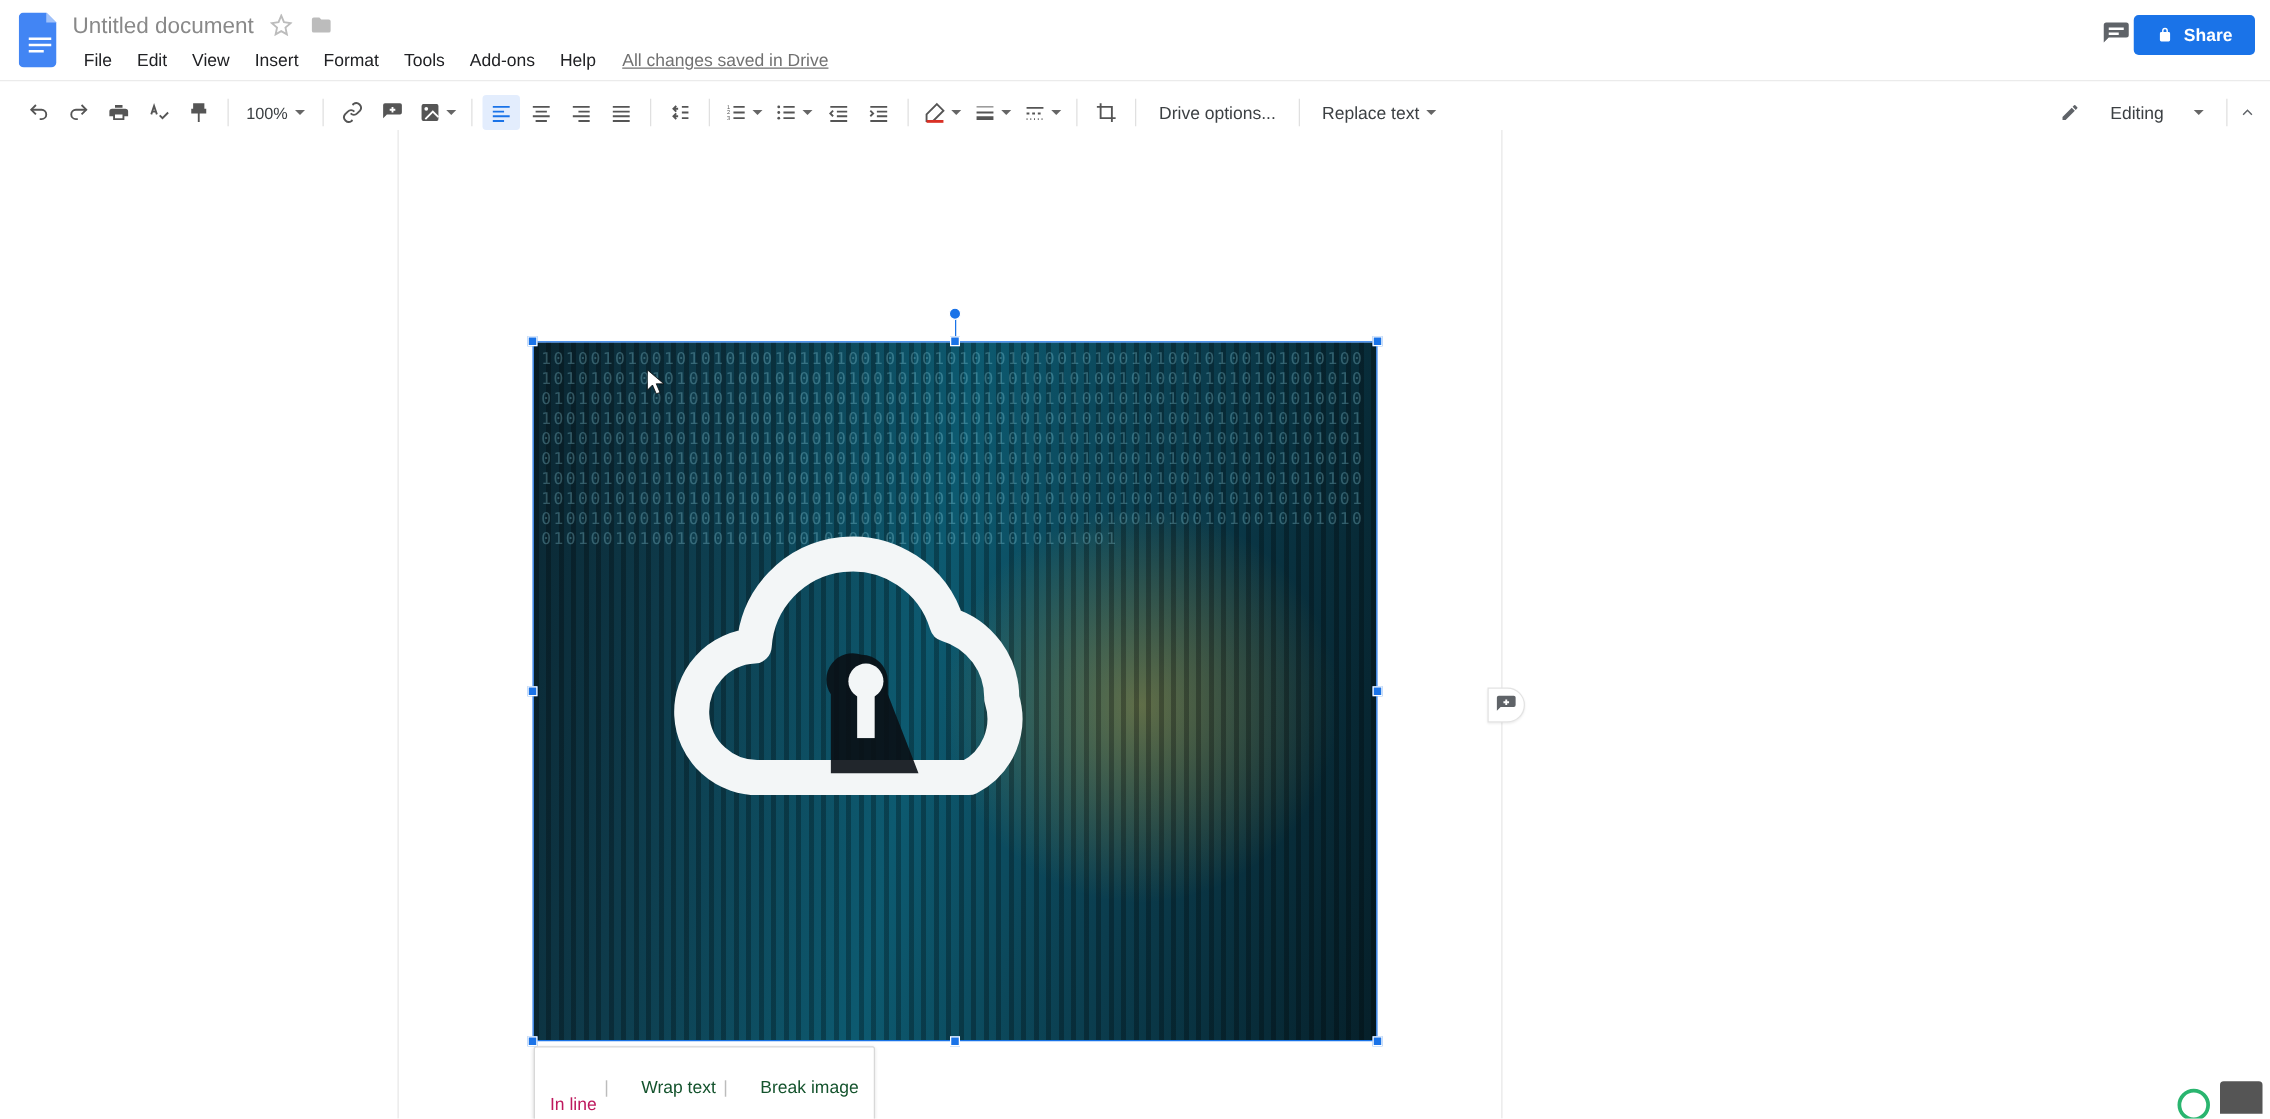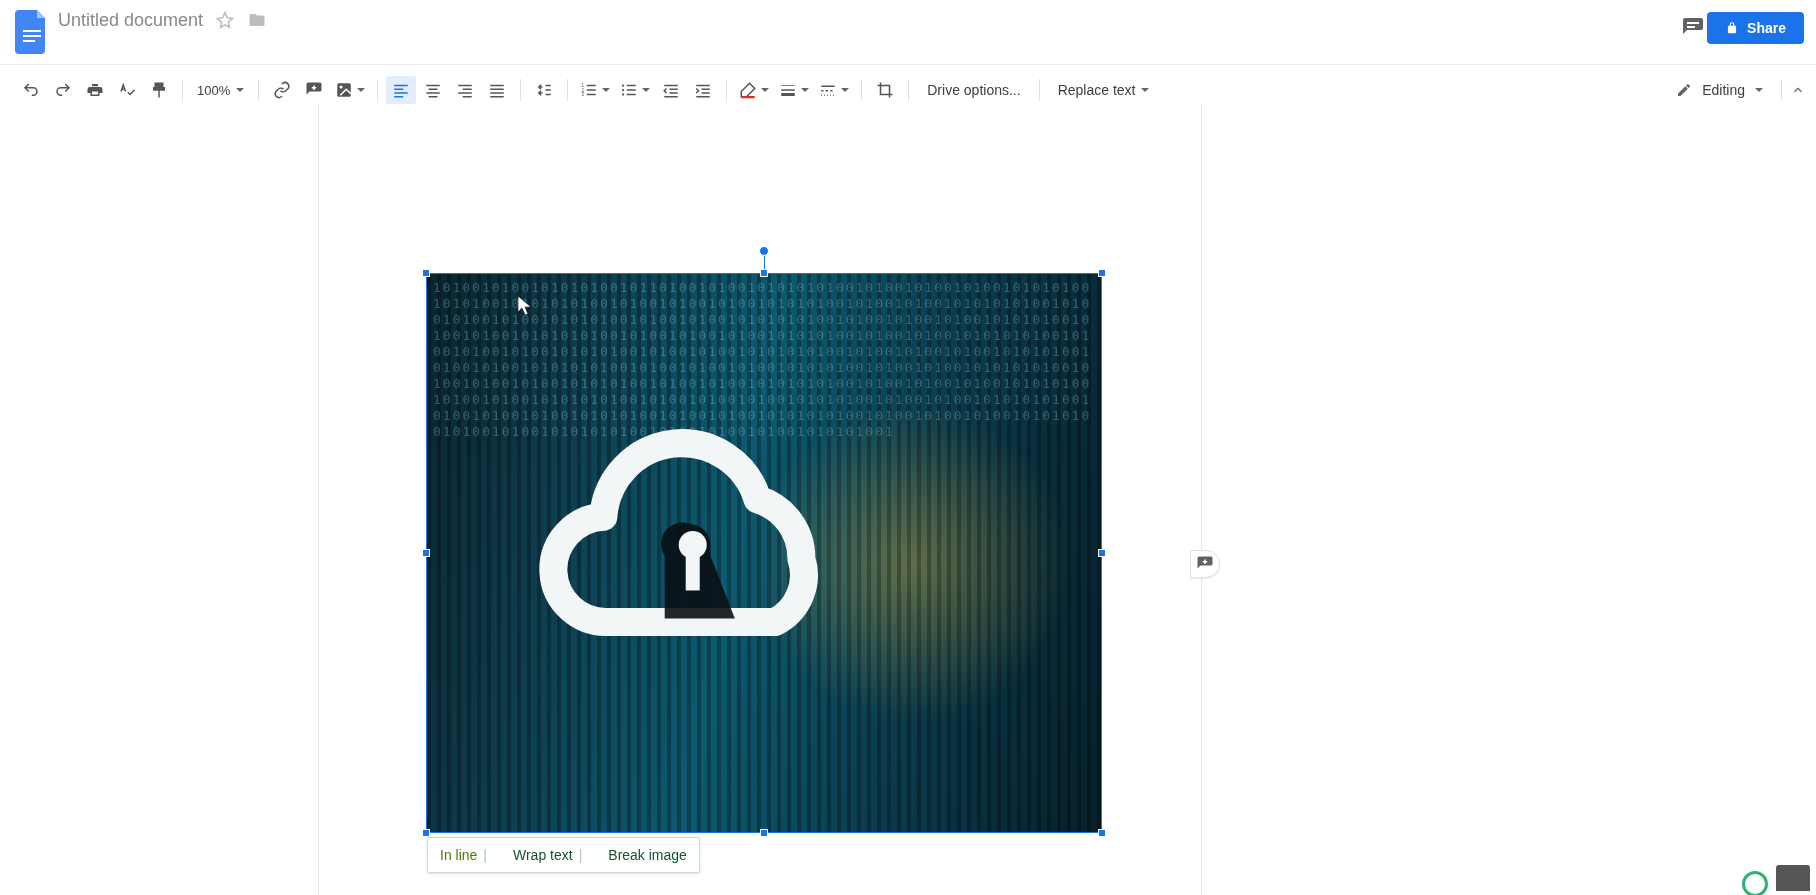--- a/index.html
+++ b/index.html
@@ -92,6 +92,17 @@
             <path d="M10 4H4a2 2 0 0 0-2 2v12a2 2 0 0 0 2 2h16a2 2 0 0 0 2-2V8a2 2 0 0 0-2-2h-8l-2-2z"></path>
           </svg>
         </span>
+     </div>
+     <div class="menubar">
+        <span class="menu-item">File</span>
+        <span class="menu-item">Edit</span>
+        <span class="menu-item">View</span>
+        <span class="menu-item">Insert</span>
+        <span class="menu-item">Format</span>
+        <span class="menu-item">Tools</span>
+        <span class="menu-item">Add-ons</span>
+        <span class="menu-item">Help</span>
+        <span class="save-status">All changes saved in Drive</span>
      </div>
   </div>
 

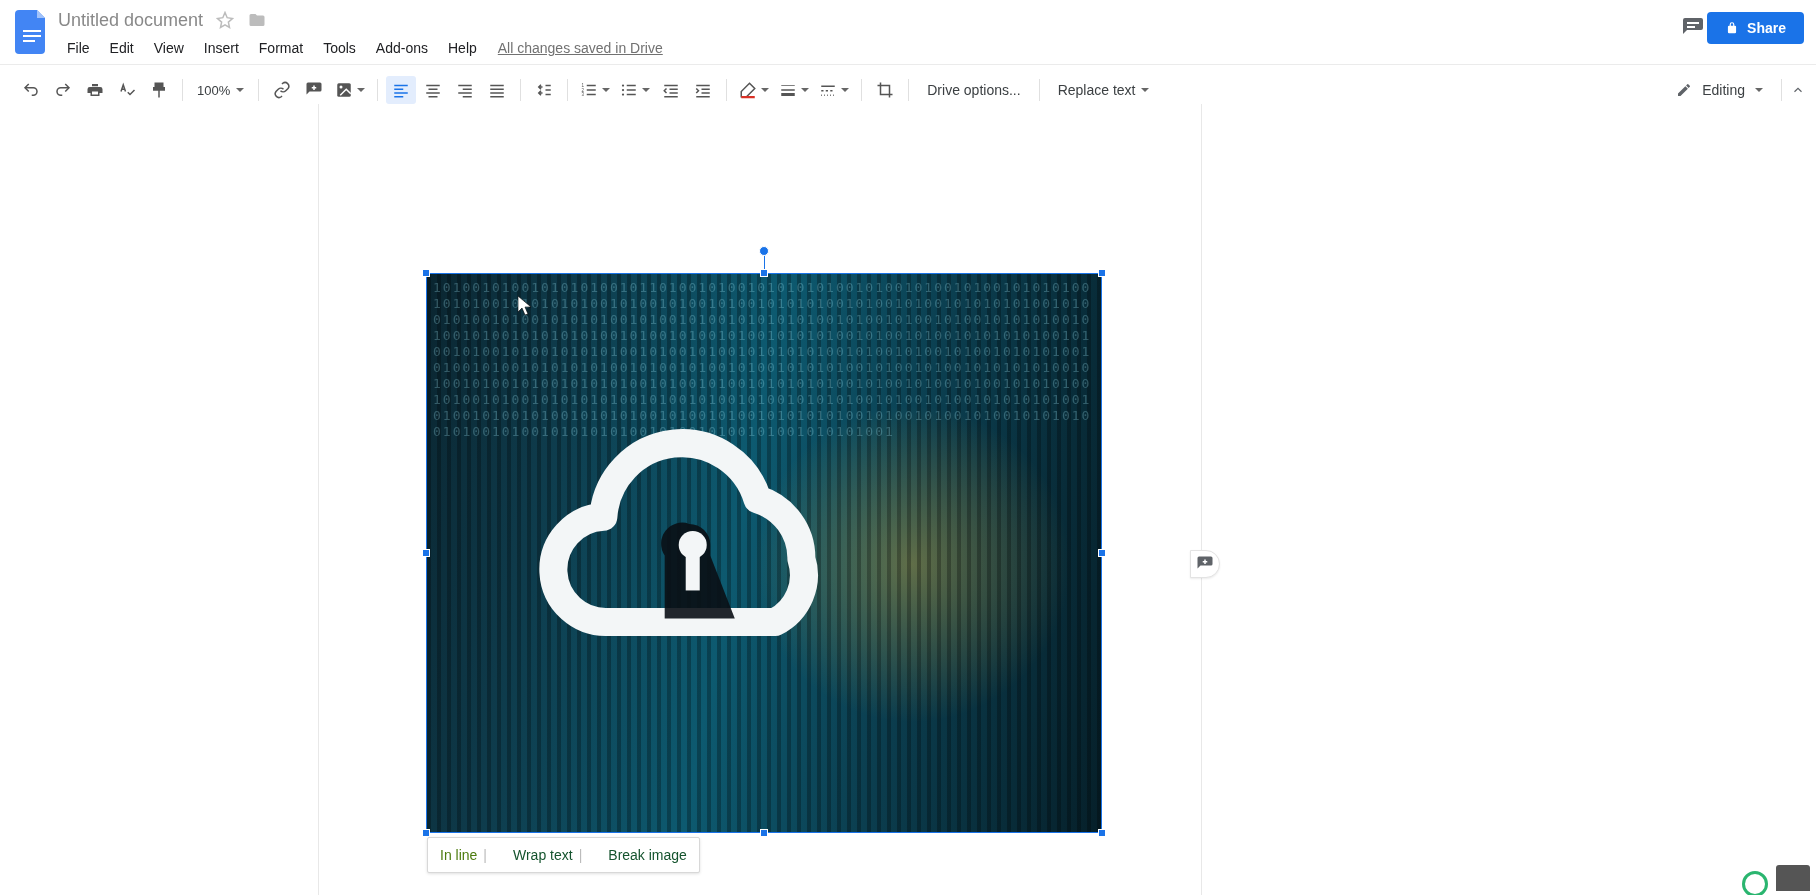--- a/index.html
+++ b/index.html
@@ -28,7 +28,7 @@
   .dropdown-caret{ width:0;height:0;border-left:4px solid transparent;border-right:4px solid transparent;border-top:4px solid #666;}
   .txt-btn{ font-size:14px; color:#3c4043; padding:0 10px; display:flex; align-items:center; gap:6px; height:28px; border-radius:3px;}
   .spacer{flex:1;}
-  .mode-box{display:flex;align-items:center;gap:10px;color:#3c4043;font-size:14px;padding:0 10px;justify-content:flex-end;}
+  .mode-box{display:flex;align-items:center;gap:24px;color:#3c4043;font-size:14px;padding:0 10px;justify-content:flex-end;}
   .chevron-up{width:16px;height:24px;display:flex;align-items:center;justify-content:center;color:#5f6368;}
 
   

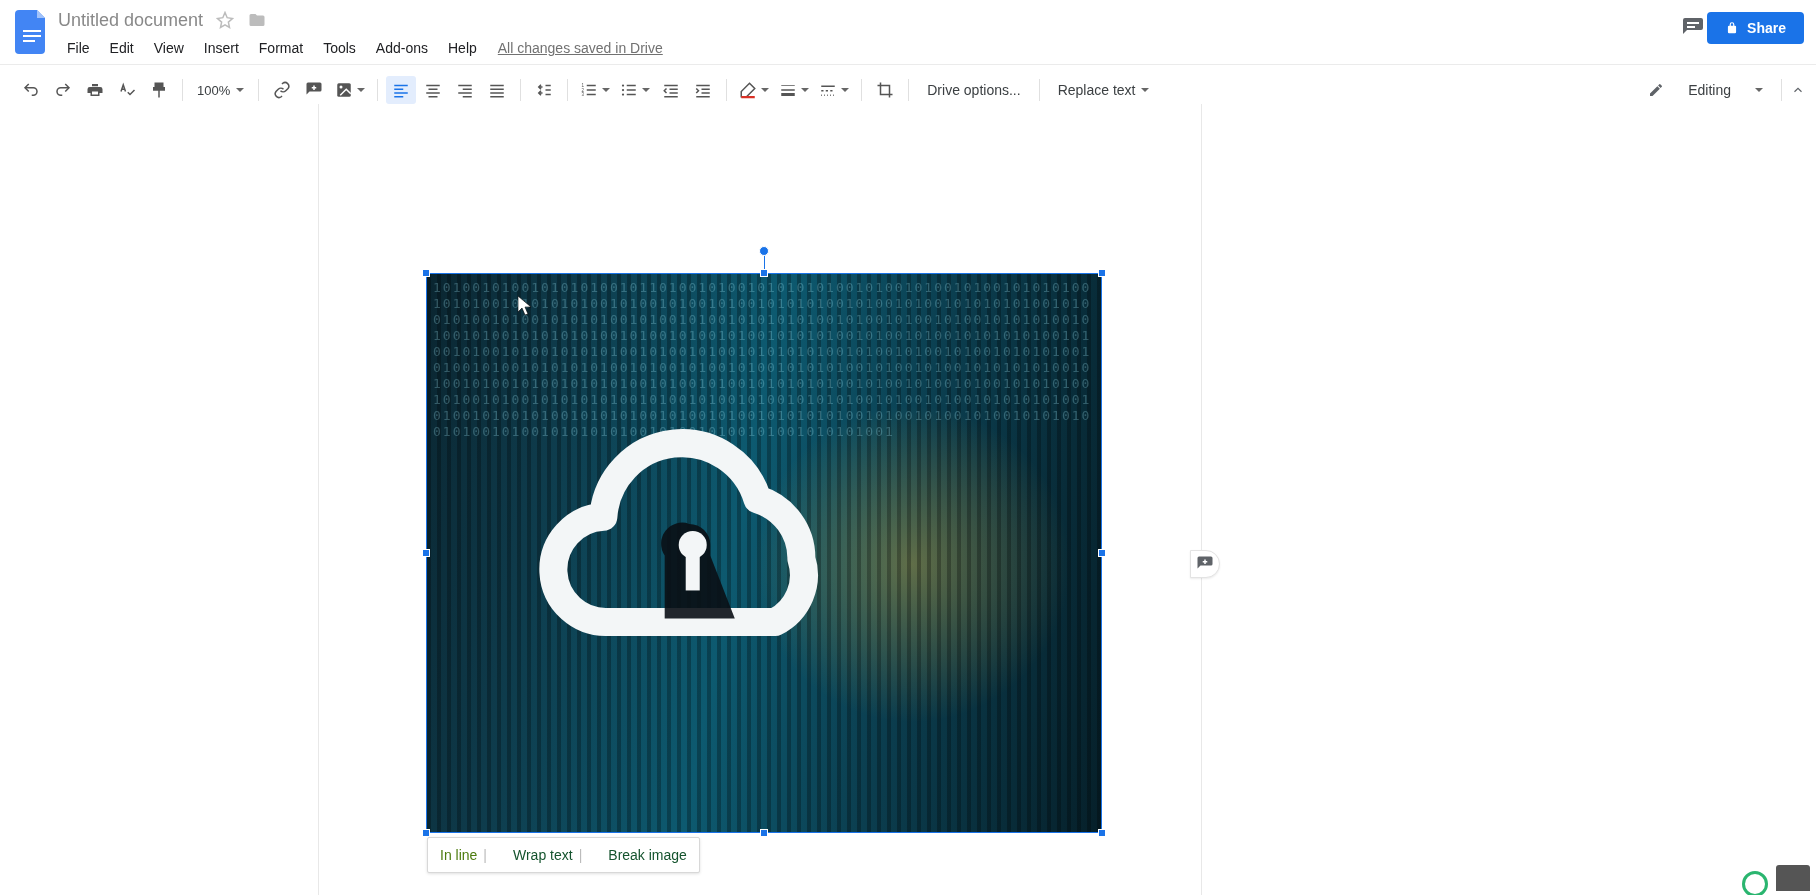--- a/index.html
+++ b/index.html
@@ -52,7 +52,7 @@
 
   .wrap-popup{position:absolute;left:427px;top:733px;background:#fff;border:1px solid #d8d8d8;border-radius:2px;box-shadow:0 1px 3px rgba(0,0,0,0.12);padding:9px 12px;font-size:14px;display:flex;gap:6px;align-items:center;}
   .wrap-popup .sep{color:#bcbcbc;}
-  .wrap-active{color:#4d7c0f;}
+  .wrap-active{color:#be185d;margin-top:28px;}
   .wrap-link{color:#14532d;cursor:pointer;margin-left:20px;}
 
   .add-comment-pill{position:absolute;left:1190px;top:446px;width:30px;height:28px;border-radius:0 14px 14px 0;background:#fff;border:1px solid #e3e3e3;display:flex;align-items:center;justify-content:center;color:#5f6368;box-shadow:0 1px 2px rgba(0,0,0,0.08);}

